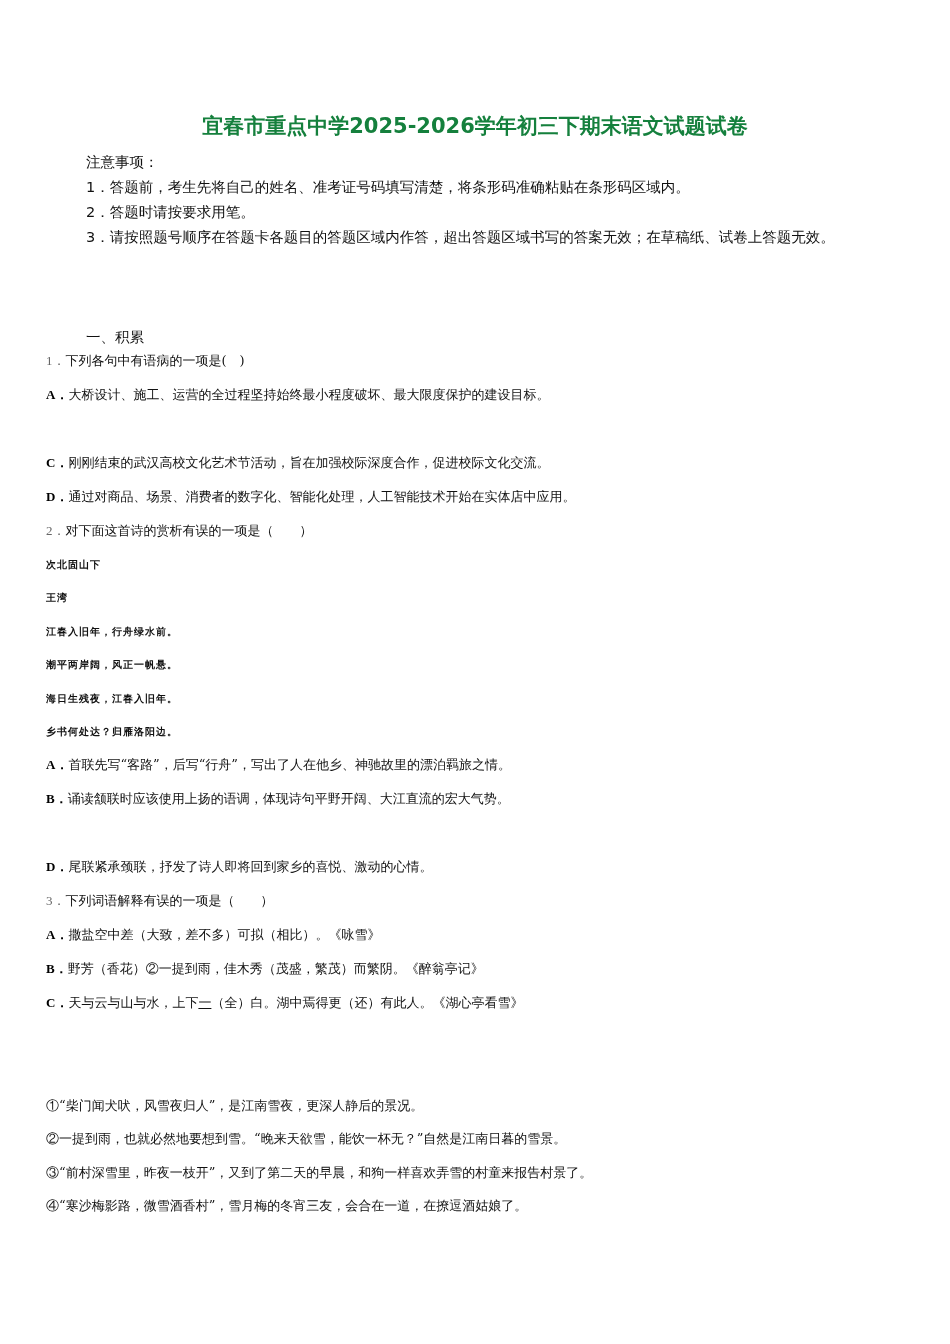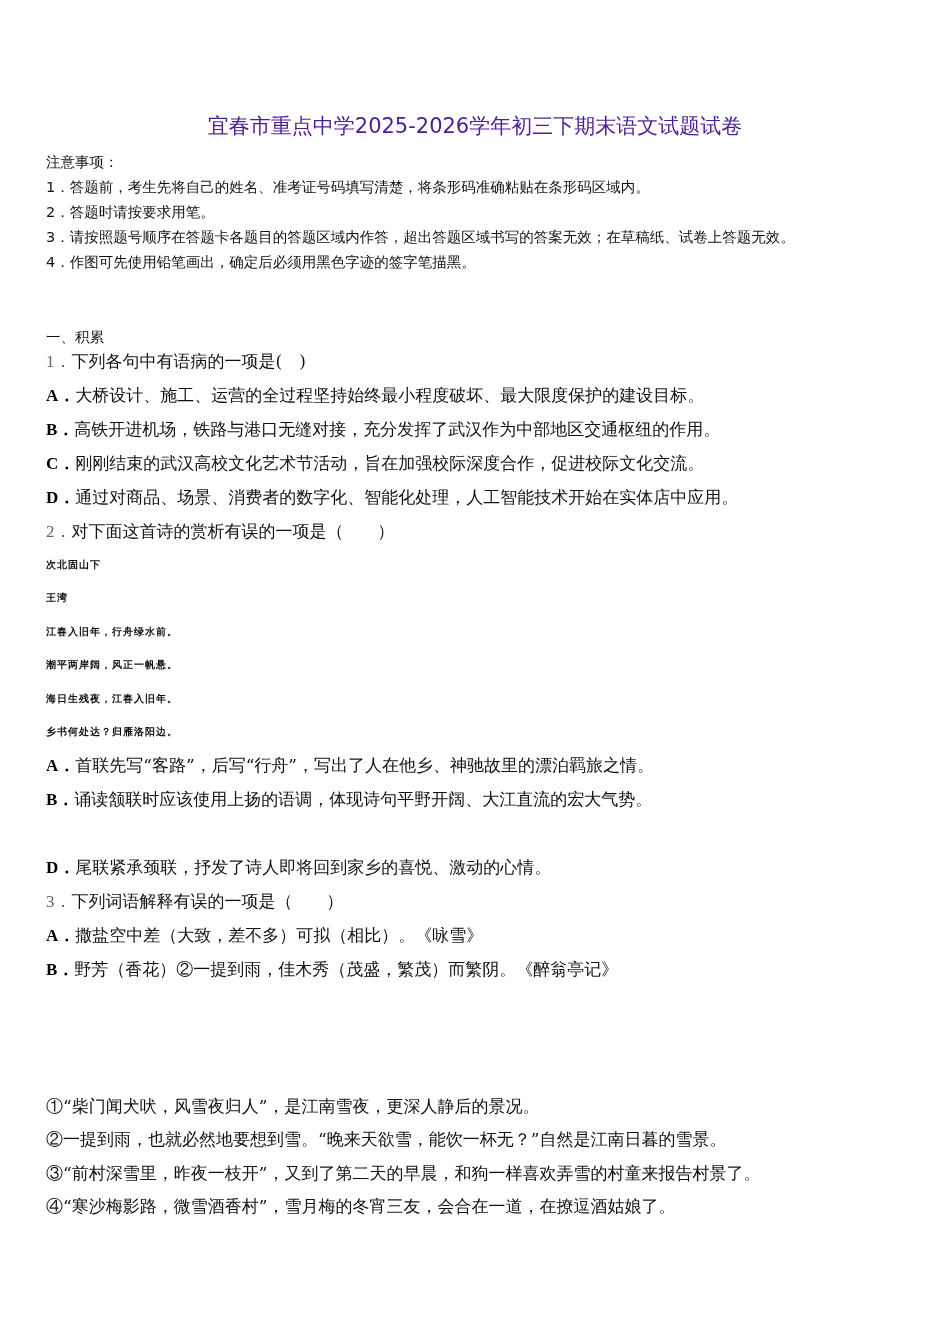--- a/index.html
+++ b/index.html
@@ -10,8 +10,8 @@
     .page { position: absolute; left: 0; top: 0; width: 950px; height: 1344px; }
     .title {
       position: absolute; left: 0; top: 112px; width: 950px; text-align: center;
-      font-family: "DejaVu Sans", sans-serif; font-weight: normal; font-size: 21px;
-      letter-spacing: 0px; color: #4c1d95;
+      font-family: "DejaVu Sans", sans-serif; font-weight: bold; font-size: 21px;
+      letter-spacing: 0px; color: #15803d;
     }
     .line {
       position: absolute; left: 46px; white-space: nowrap;

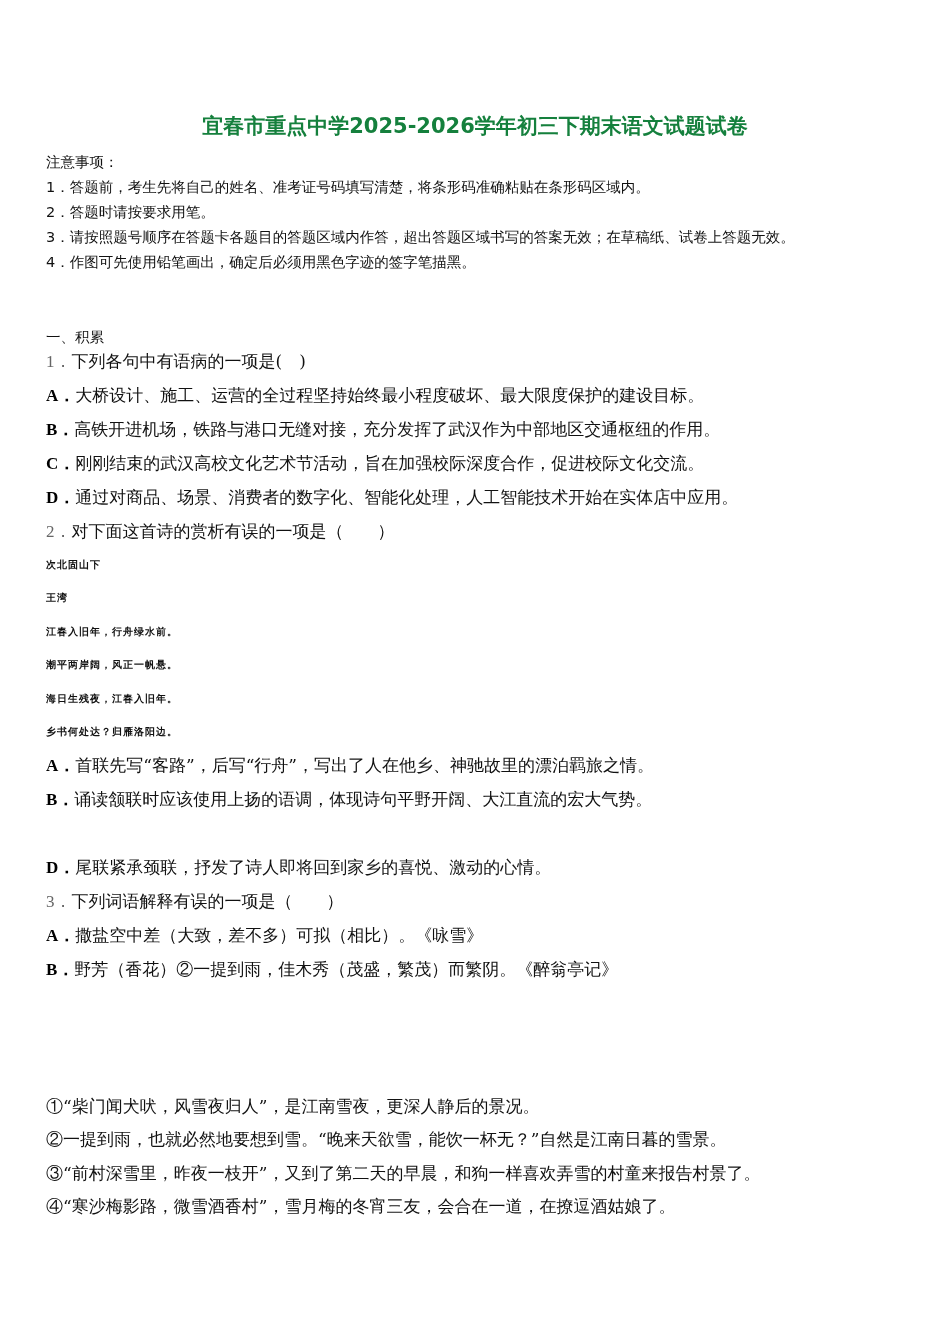--- a/index.html
+++ b/index.html
@@ -17,7 +17,7 @@
       position: absolute; left: 46px; white-space: nowrap;
       font-size: 17px; line-height: 20px; color: #111;
     }
-    .notice { font-family: "DejaVu Sans", sans-serif; font-size: 14.5px; }
+    .notice { font-family: "DejaVu Sans", sans-serif; font-size: 14.5px; margin-left: 40px; }
     .qnum { color: #666; font-family: "Liberation Serif", serif; }
     .opt { font-family: "Liberation Serif", serif; font-weight: bold; color: #000; }
     .poem { font-family: "DejaVu Serif", serif; font-weight: bold; font-size: 10px; letter-spacing: 1px; }

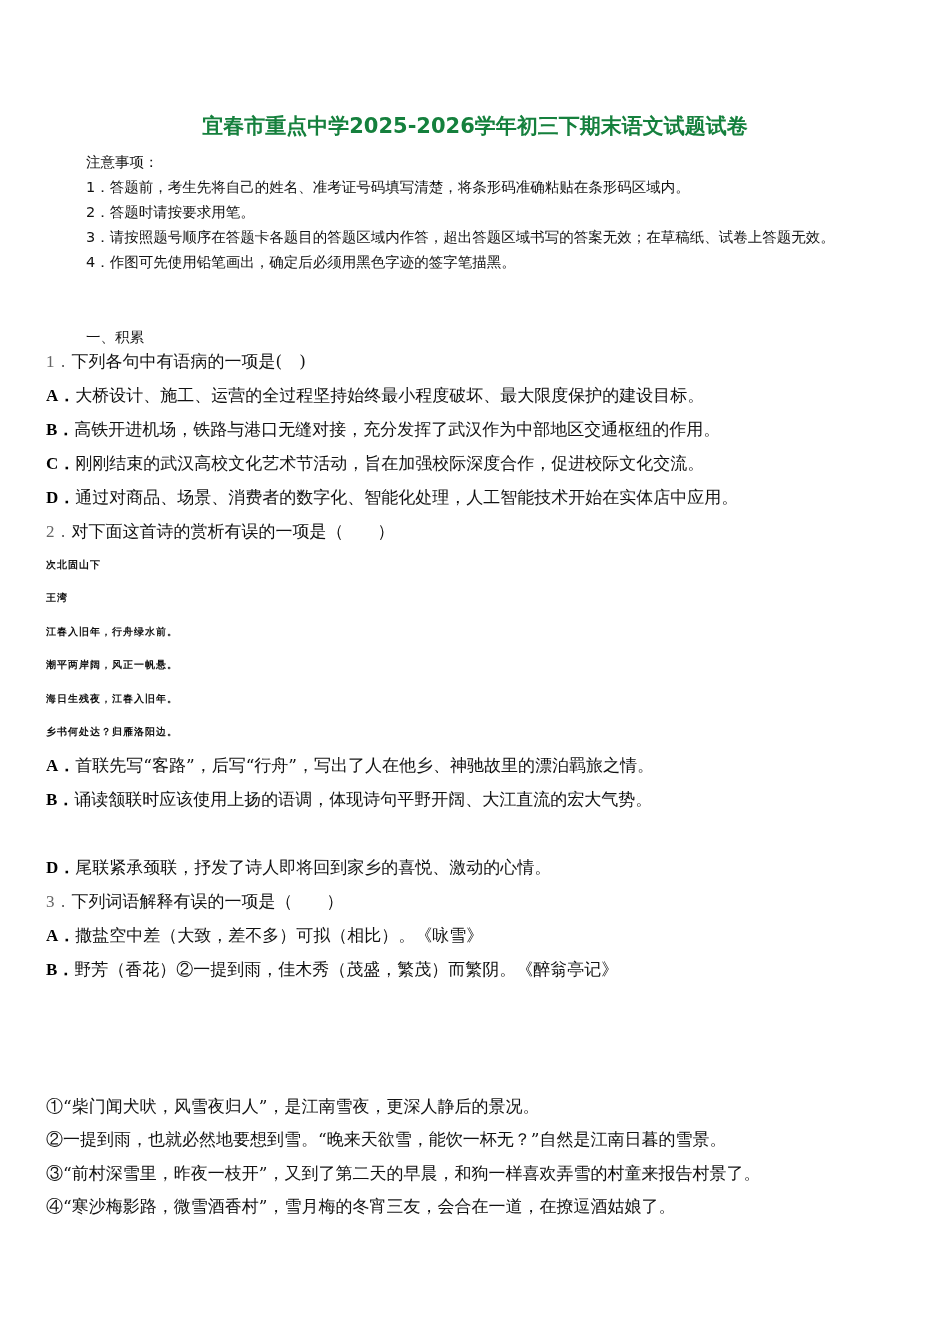--- a/index.html
+++ b/index.html
@@ -34,7 +34,6 @@
   <div class="line notice" style="top:177px"><span>1．</span><span>答题前，考生先将自己的姓名、准考证号码填写清楚，将条形码准确粘贴在条形码区域内。</span></div>
   <div class="line notice" style="top:202px"><span>2．</span><span>答题时请按要求用笔。</span></div>
   <div class="line notice" style="top:227px"><span>3．</span><span>请按照题号顺序在答题卡各题目的答题区域内作答，超出答题区域书写的答案无效；在草稿纸、试卷上答题无效。</span></div>
-  <div class="line notice" style="top:252px"><span>4．</span><span>作图可先使用铅笔画出，确定后必须用黑色字迹的签字笔描黑。</span></div>
 
   <div class="line notice" style="top:327px">一、积累</div>
 

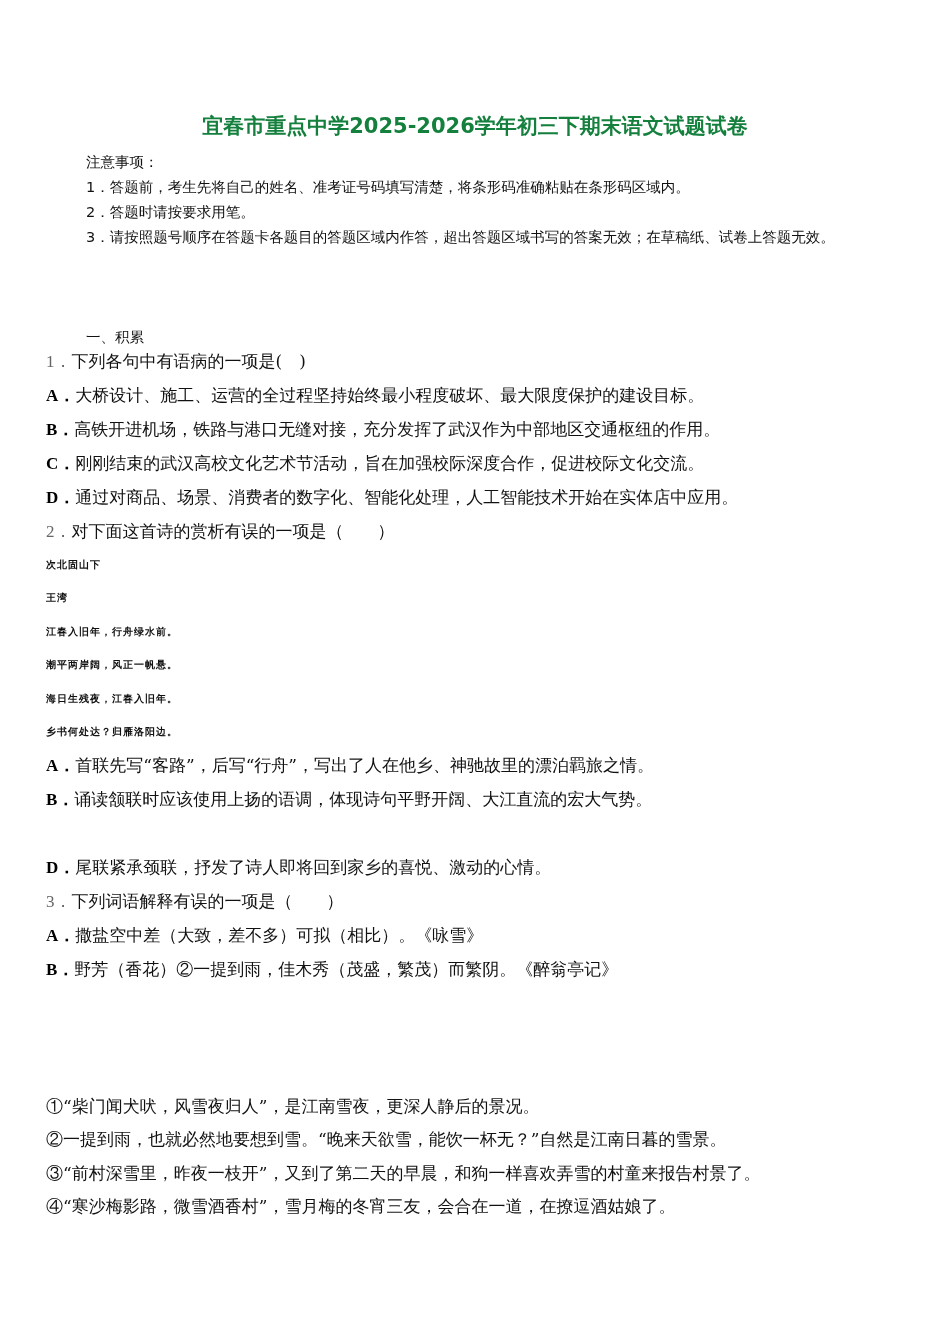--- a/index.html
+++ b/index.html
@@ -15,7 +15,7 @@
     }
     .line {
       position: absolute; left: 46px; white-space: nowrap;
-      font-size: 17px; line-height: 20px; color: #111;
+      font-size: 13px; line-height: 20px; color: #111;
     }
     .notice { font-family: "DejaVu Sans", sans-serif; font-size: 14.5px; margin-left: 40px; }
     .qnum { color: #666; font-family: "Liberation Serif", serif; }

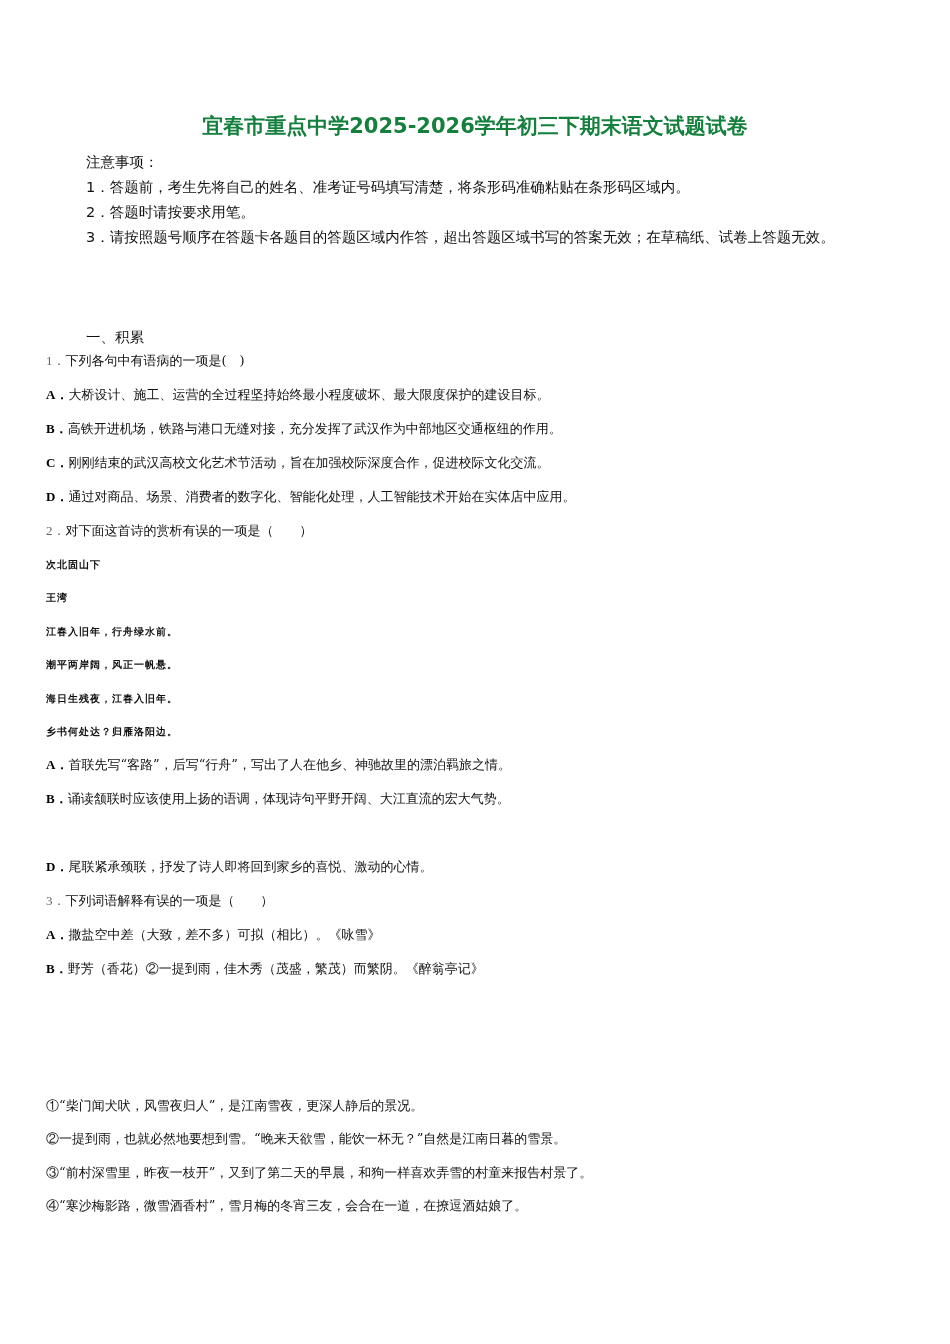--- a/index.html
+++ b/index.html
@@ -39,7 +39,6 @@
 
   <div class="line" style="top:351px"><span class="qnum">1．</span><span>下列各句中有语病的一项是(　)</span></div>
   <div class="line" style="top:385px"><span class="opt">A．</span><span>大桥设计、施工、运营的全过程坚持始终最小程度破坏、最大限度保护的建设目标。</span></div>
-  <div class="line" style="top:419px"><span class="opt">B．</span><span>高铁开进机场，铁路与港口无缝对接，充分发挥了武汉作为中部地区交通枢纽的作用。</span></div>
   <div class="line" style="top:453px"><span class="opt">C．</span><span>刚刚结束的武汉高校文化艺术节活动，旨在加强校际深度合作，促进校际文化交流。</span></div>
   <div class="line" style="top:487px"><span class="opt">D．</span><span>通过对商品、场景、消费者的数字化、智能化处理，人工智能技术开始在实体店中应用。</span></div>
 

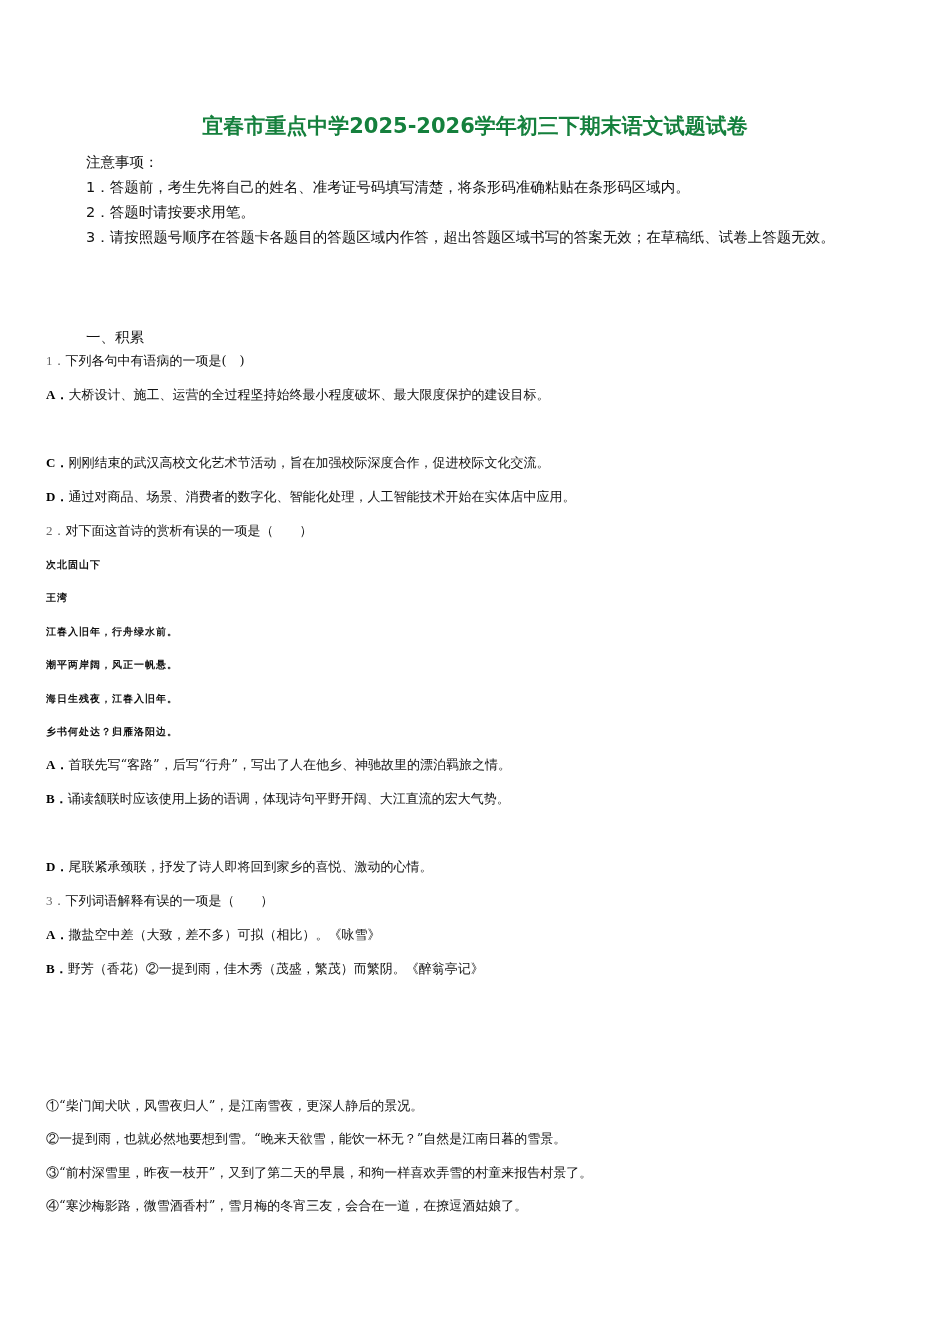--- a/index.html
+++ b/index.html
@@ -56,6 +56,7 @@
   <div class="line" style="top:891px"><span class="qnum">3．</span><span>下列词语解释有误的一项是（　　）</span></div>
   <div class="line" style="top:925px"><span class="opt">A．</span><span>撒盐空中差（大致，差不多）可拟（相比）。《咏雪》</span></div>
   <div class="line" style="top:959px"><span class="opt">B．</span><span>野芳（香花）②一提到雨，佳木秀（茂盛，繁茂）而繁阴。《醉翁亭记》</span></div>
+  <div class="line" style="top:993px"><span class="opt">C．</span><span>天与云与山与水，上下</span><span class="u">一</span><span>（全）白。湖中焉得更（还）有此人。《湖心亭看雪》</span></div>
 
   <div class="line" style="top:1096px">①“柴门闻犬吠，风雪夜归人”，是江南雪夜，更深人静后的景况。</div>
   <div class="line" style="top:1163px">③“前村深雪里，昨夜一枝开”，又到了第二天的早晨，和狗一样喜欢弄雪的村童来报告村景了。</div>

